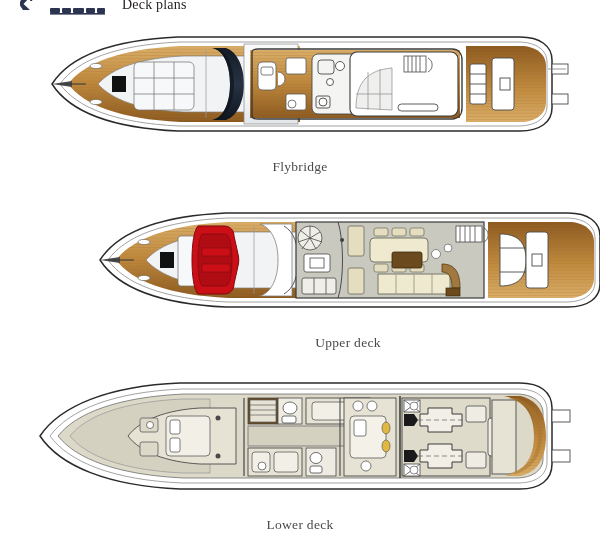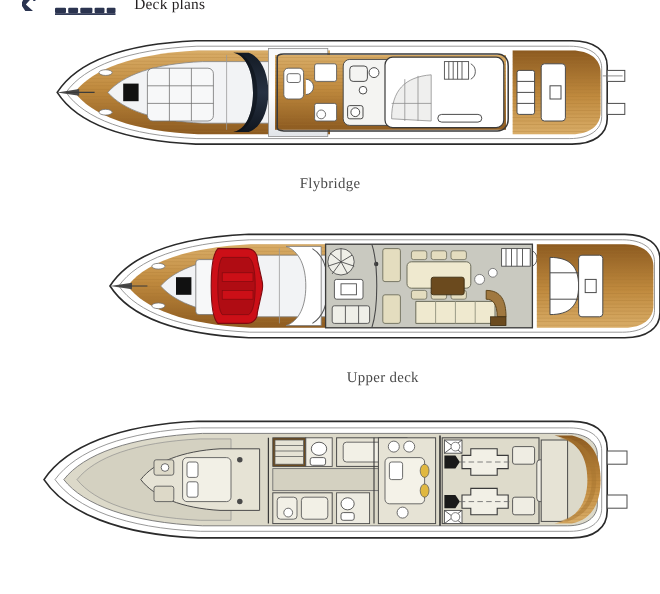--- a/index.html
+++ b/index.html
@@ -471,6 +471,7 @@
         </g>
       </svg>
     </div>
+    <div class="deck-caption">Lower deck</div>
   </div>
 
 </div>

